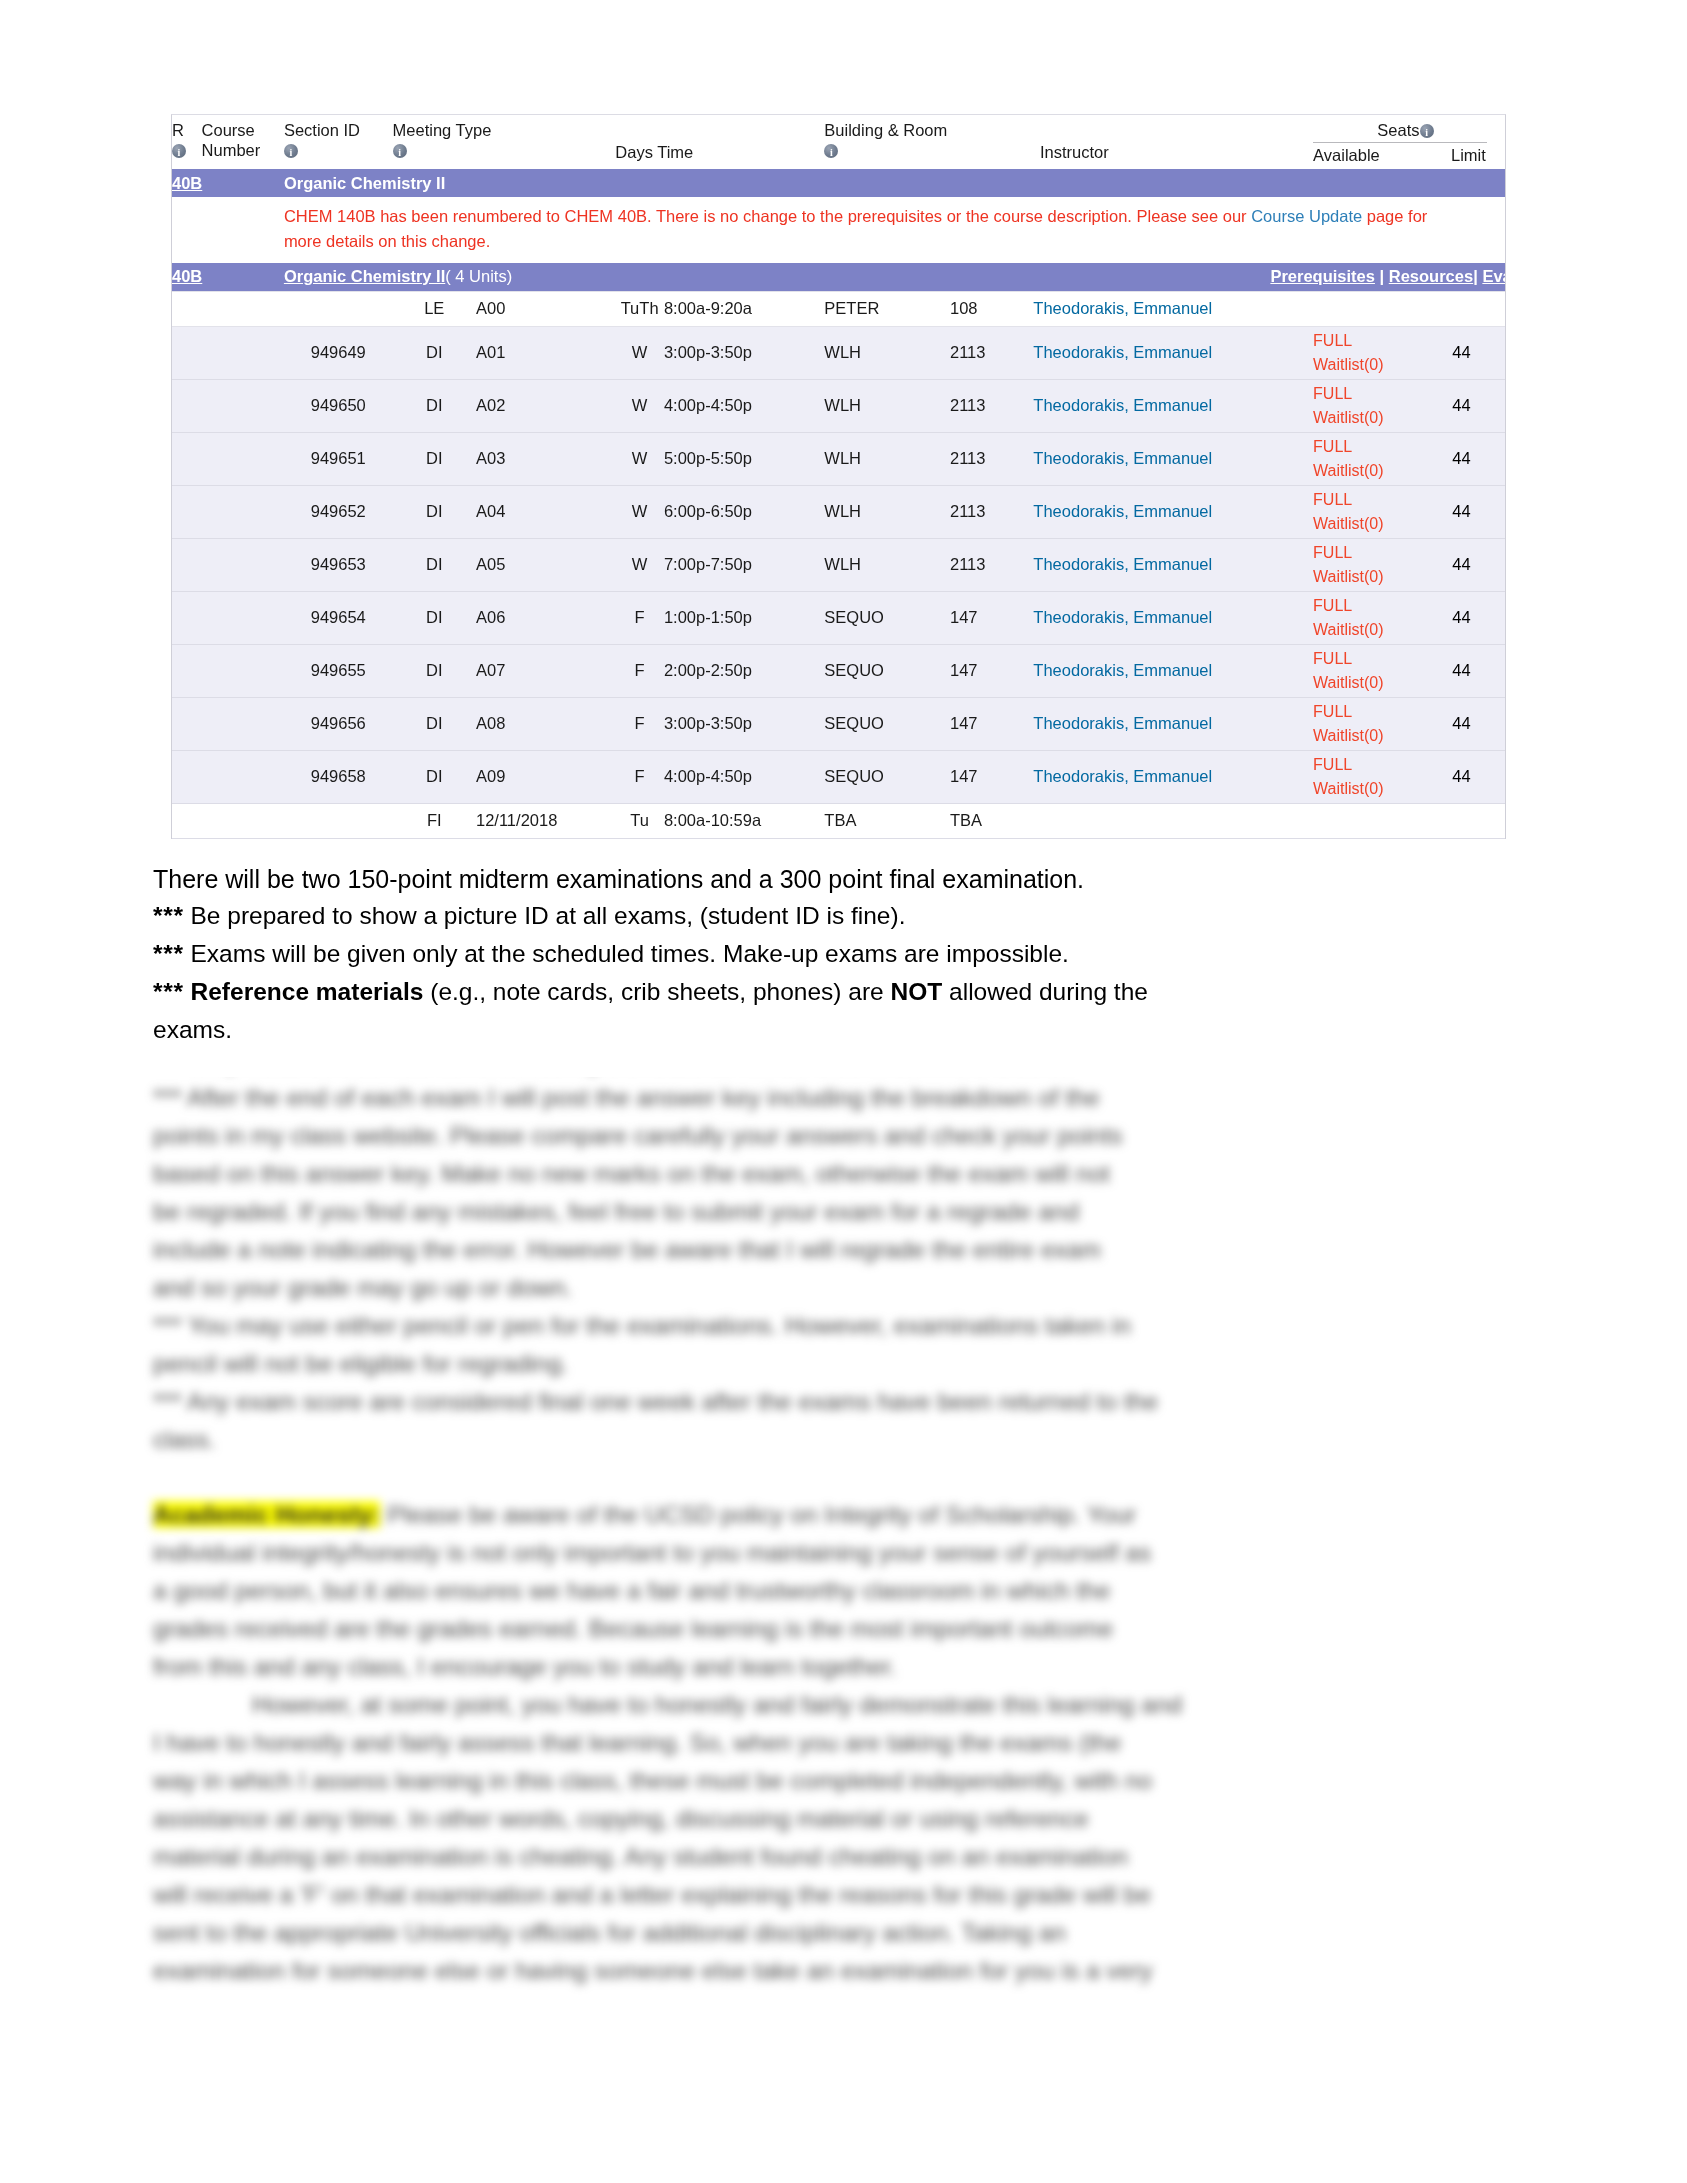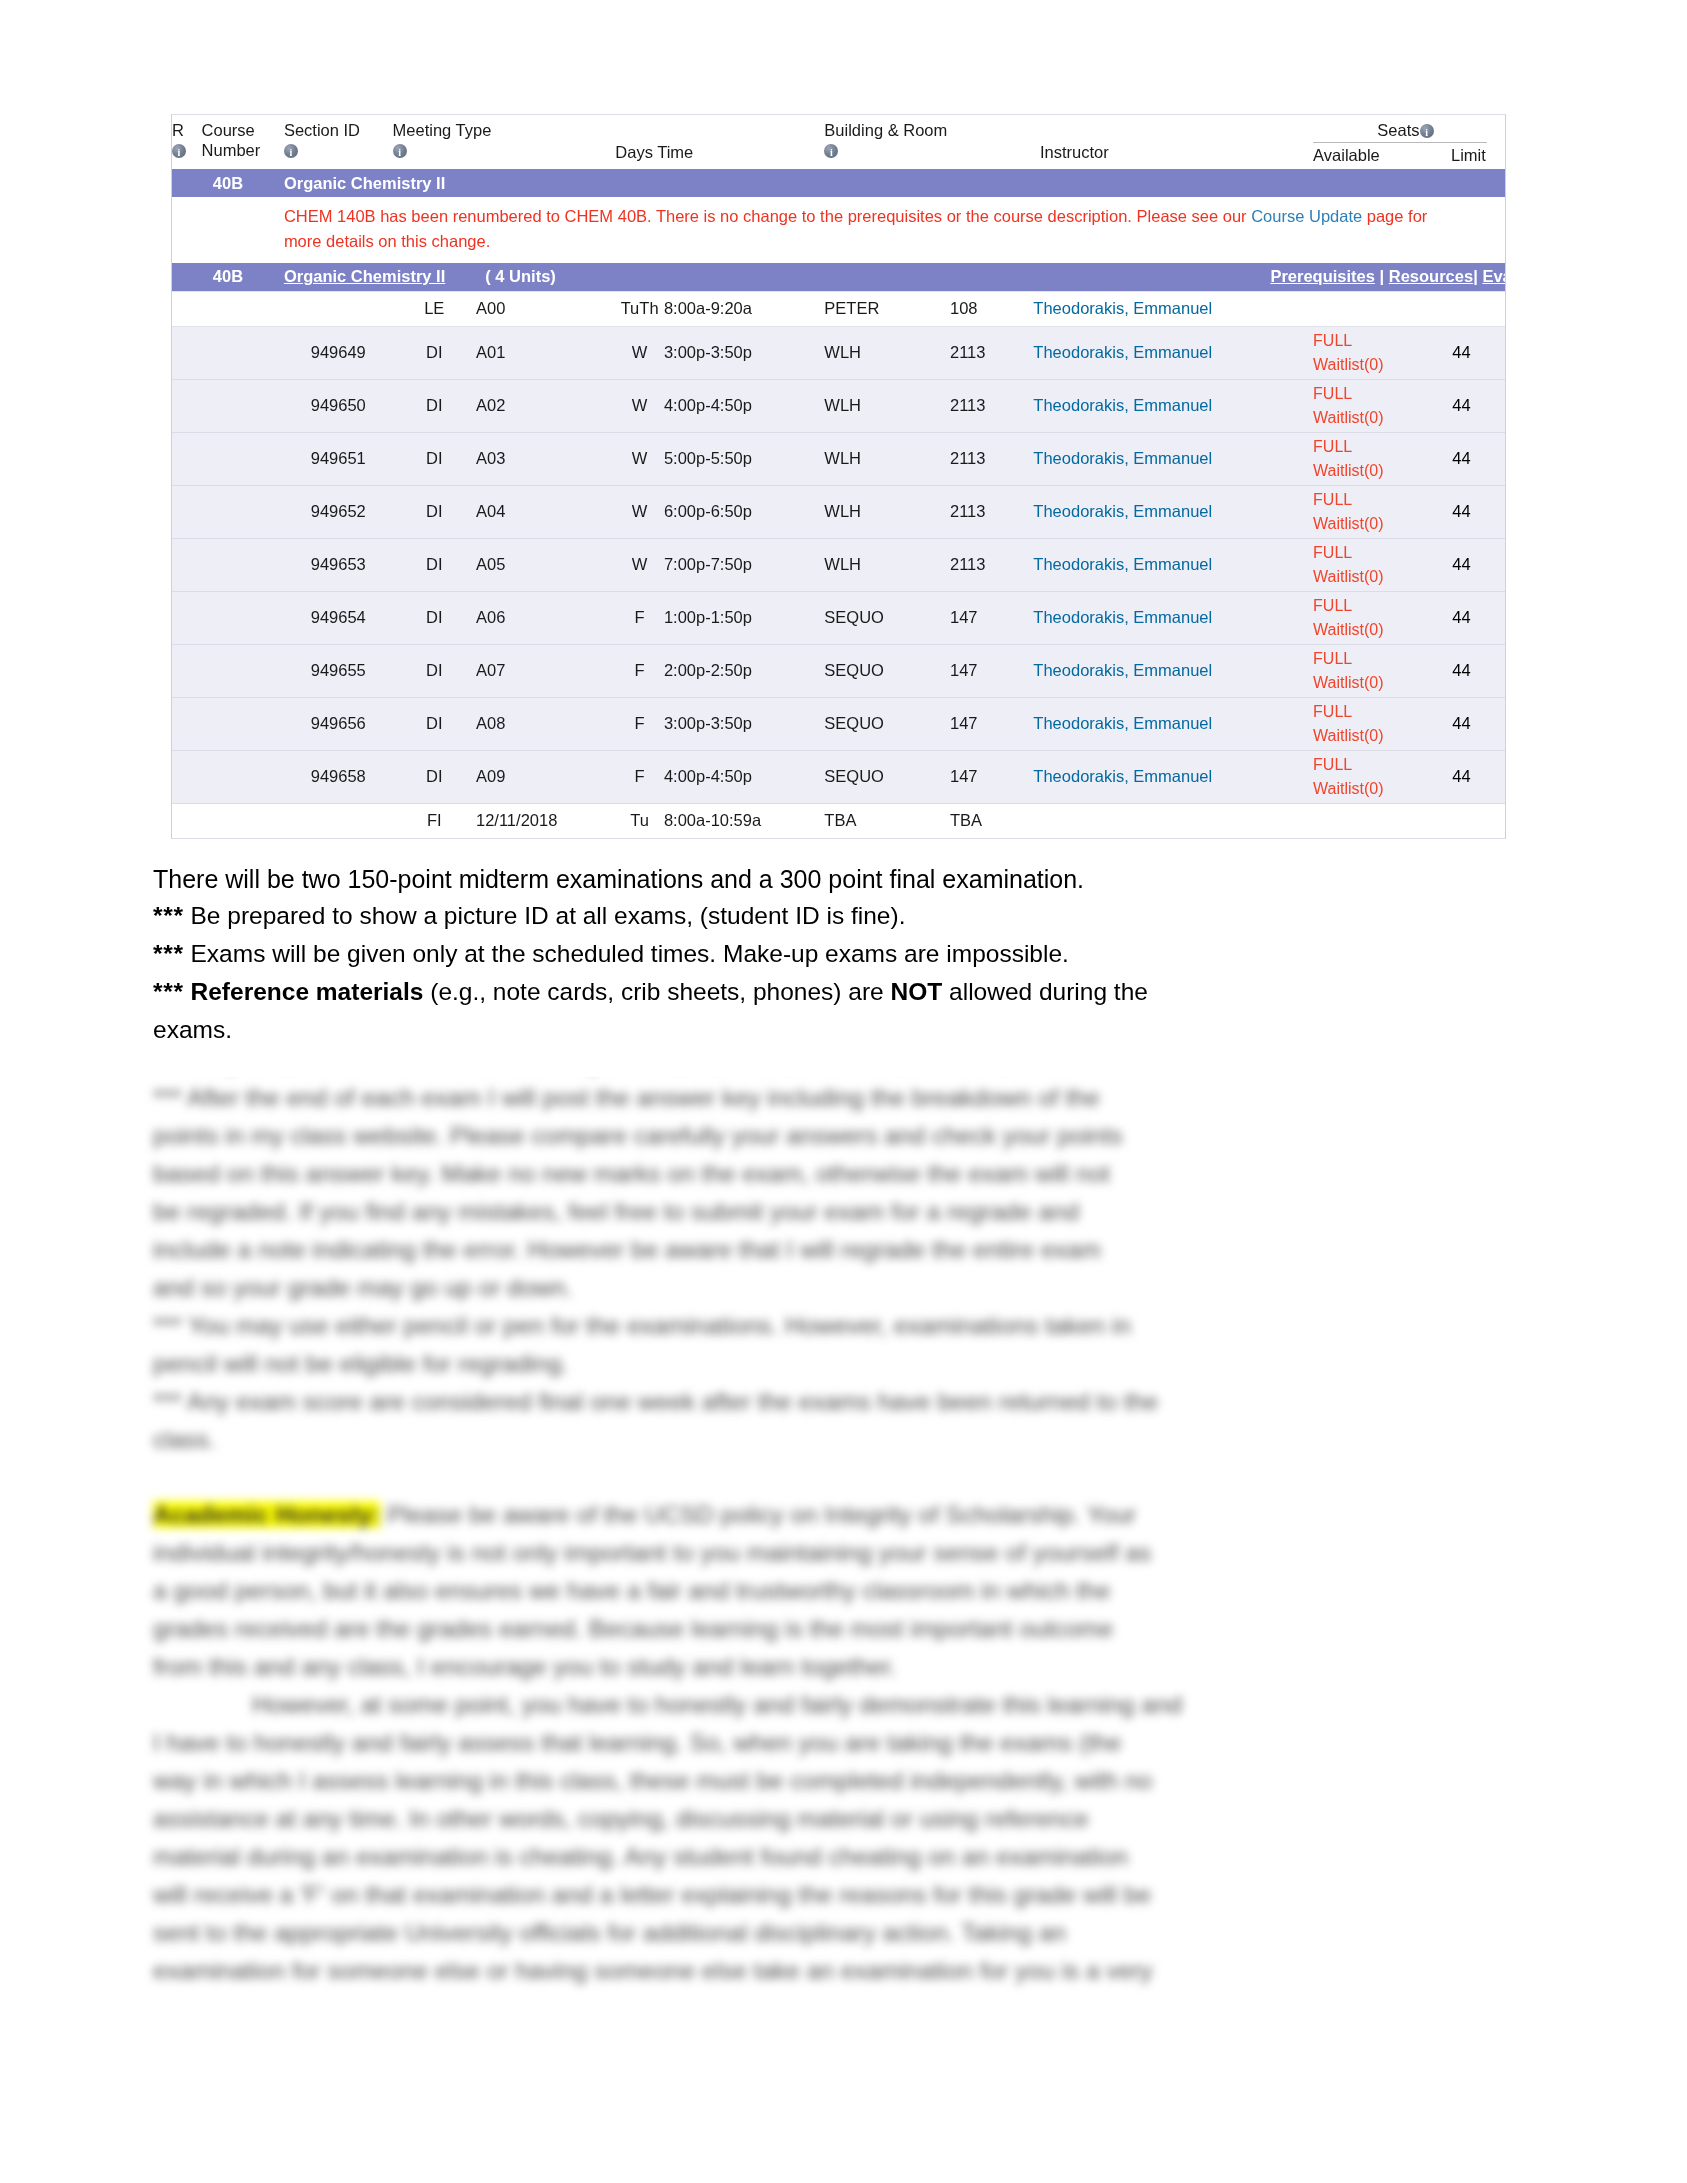--- a/index.html
+++ b/index.html
@@ -116,7 +116,7 @@
     font-weight: bold;
     font-size: 16.5px;
   }
-  .bar-num  { text-align: center; }
+  .bar-num  { text-align: left; text-decoration: underline; }
   .bar-title { padding-left: 2.6px; }
   .bar-links {
     text-align: right;

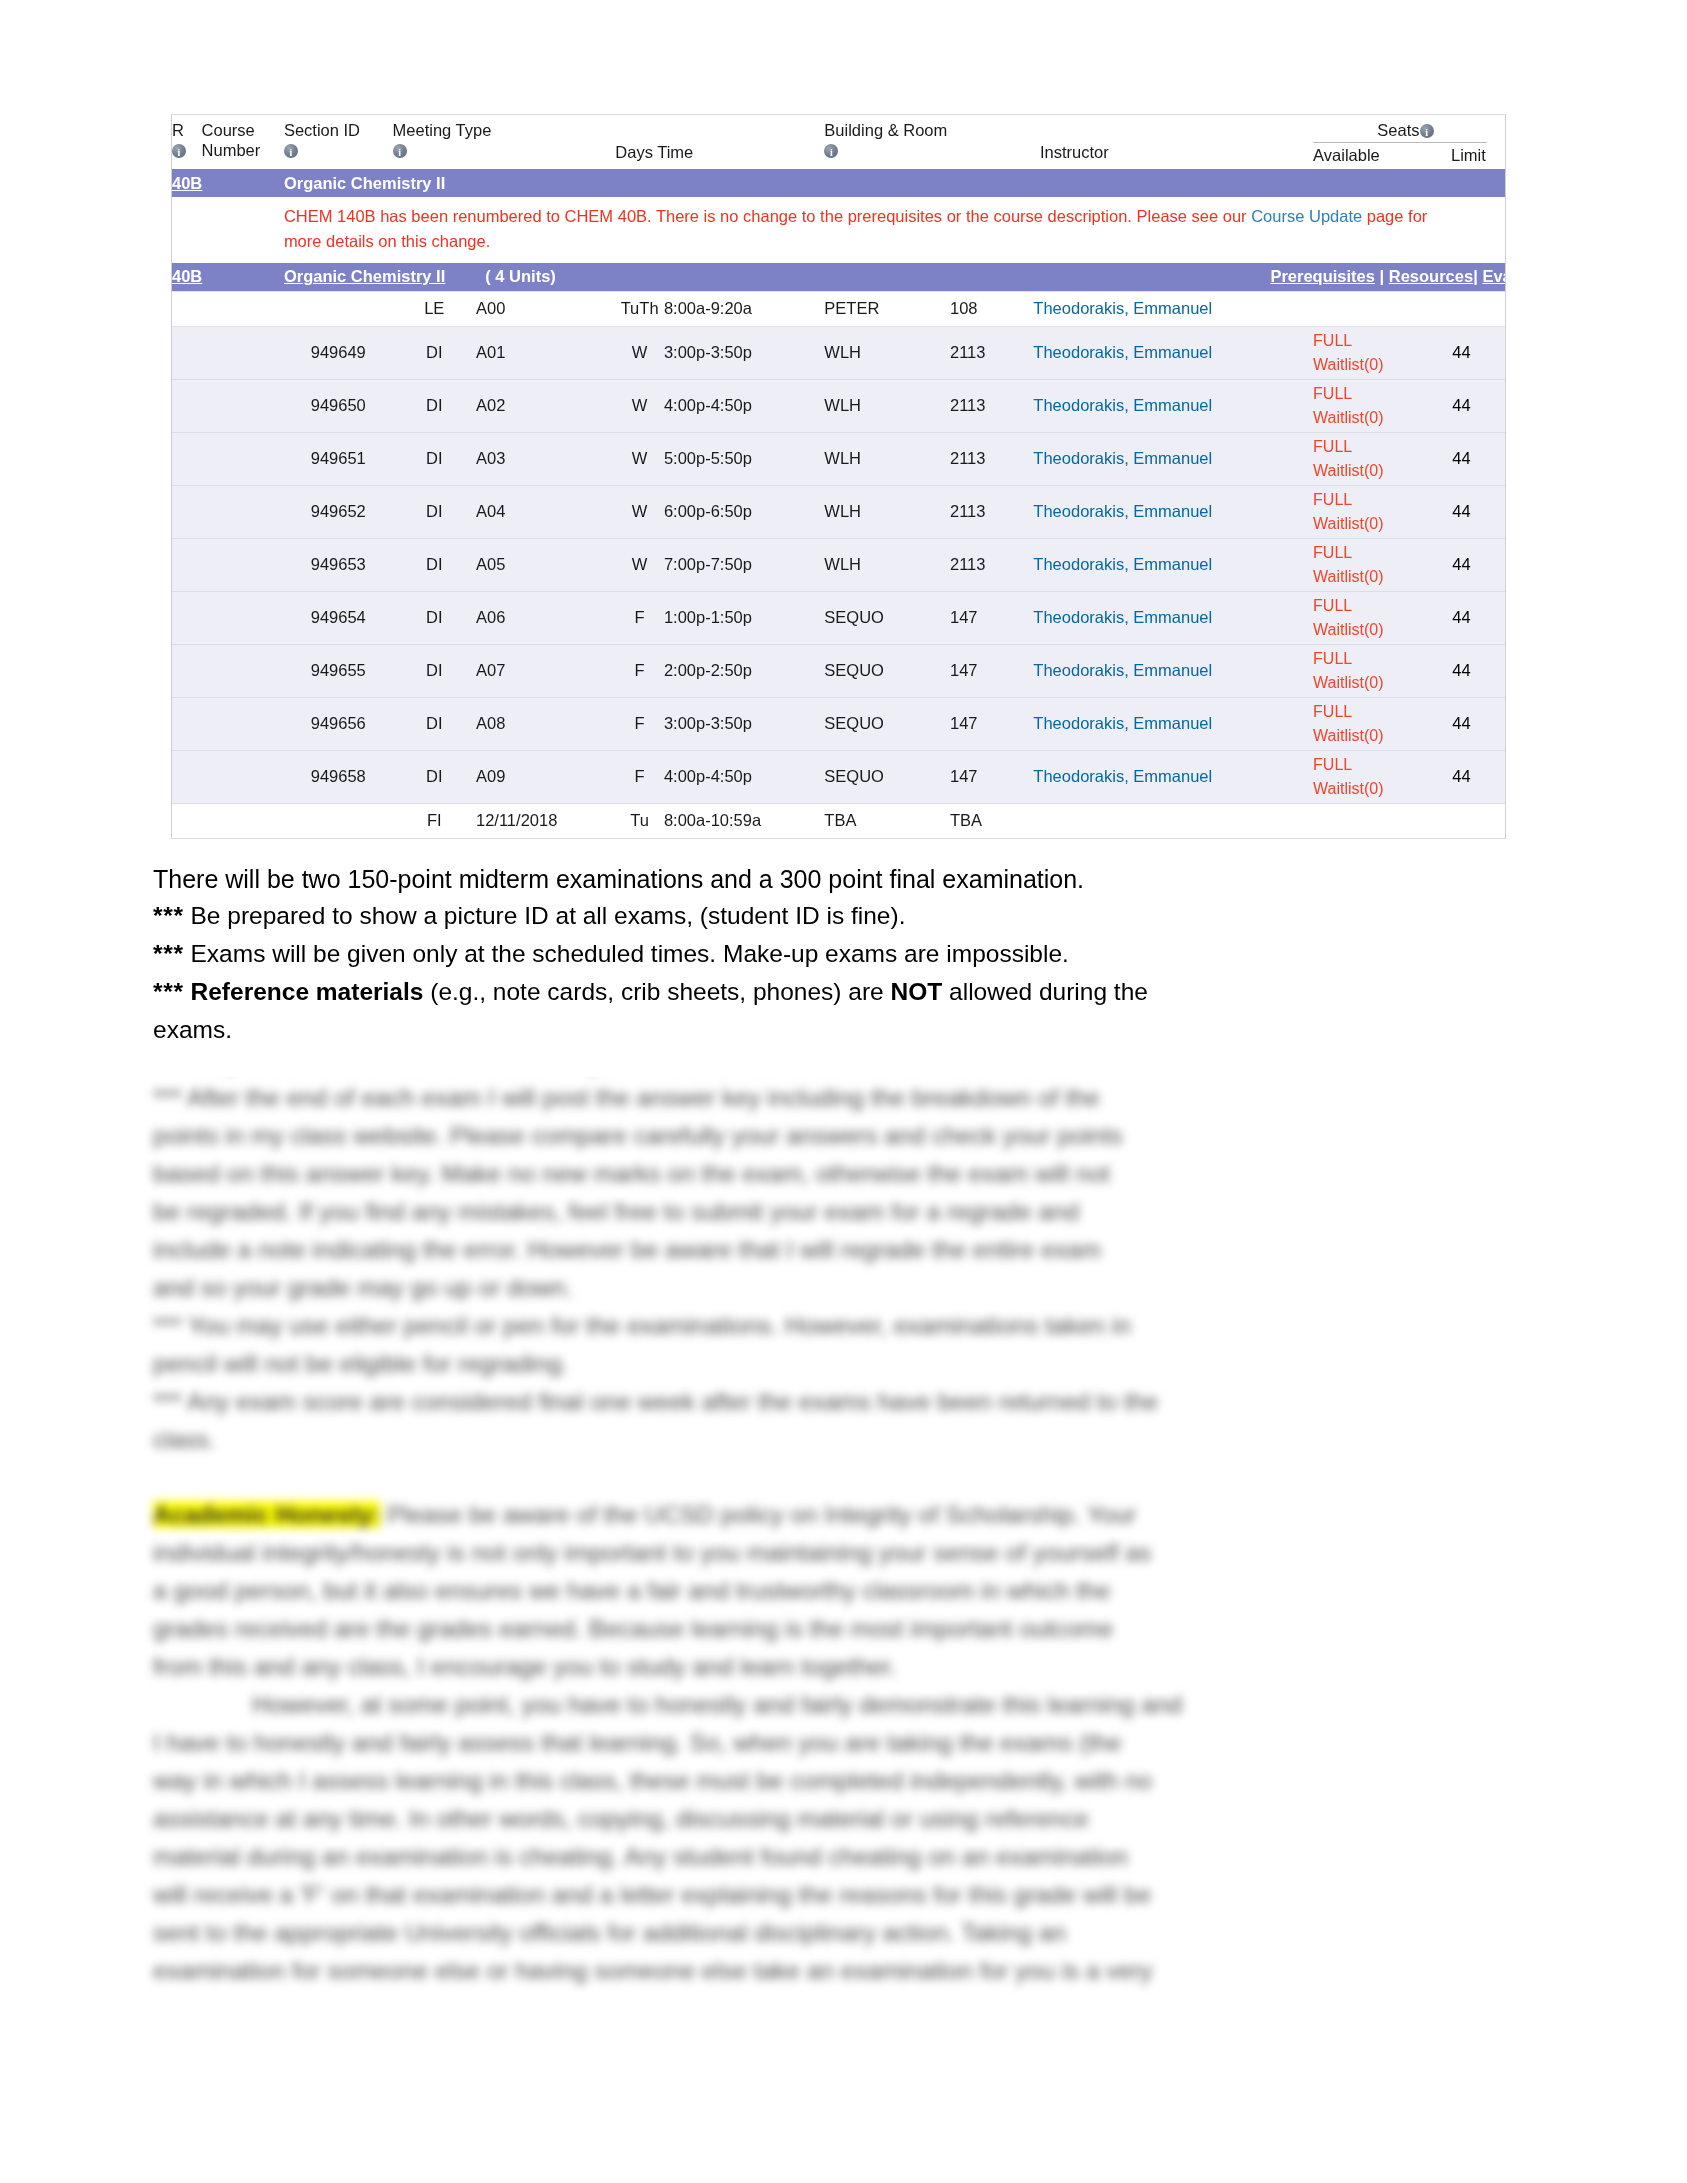--- a/index.html
+++ b/index.html
@@ -127,7 +127,7 @@
     color: #ffffff;
     text-decoration: underline;
   }
-  .units { font-weight: bold; padding-left: 40px; }
+  .units { font-weight: normal; }
 
   
   tr.note-row td {

